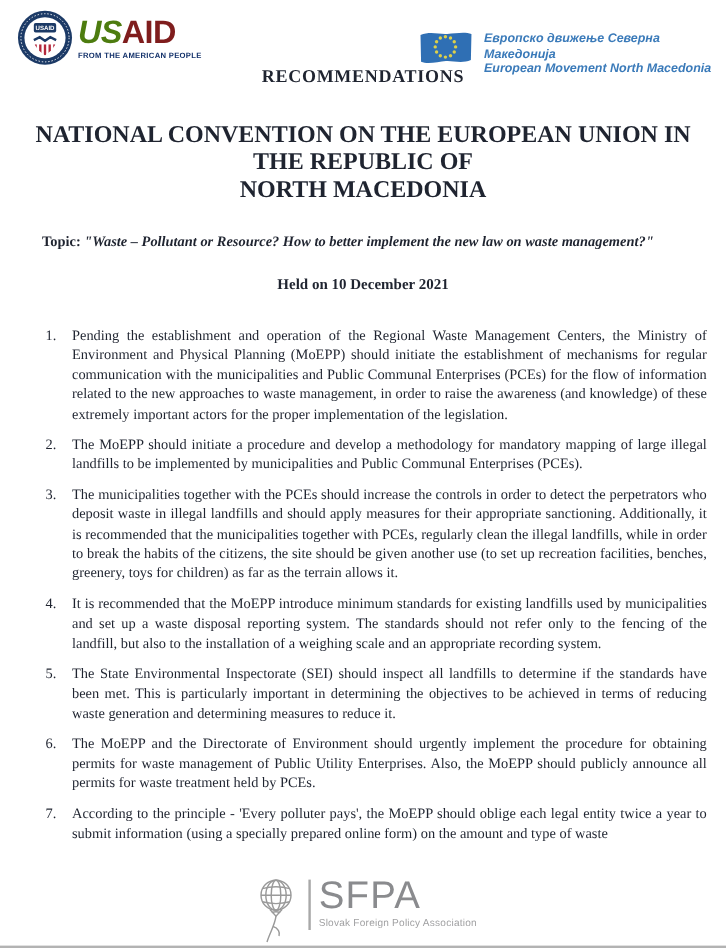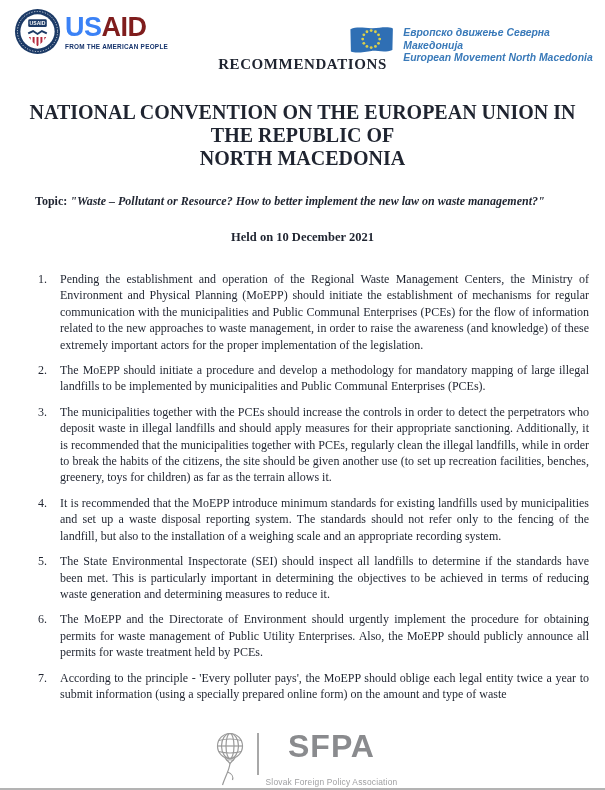--- a/index.html
+++ b/index.html
@@ -10,7 +10,7 @@
   .usaid{position:absolute;left:14px;top:8px;display:flex;align-items:center;}
   .usaid-word{margin-left:4px;font-family:"Liberation Sans",sans-serif;}
   .usaid-big{font-size:27px;font-weight:bold;letter-spacing:-0.5px;line-height:27px;}
-  .usaid-us{color:#3b82f6;}
+  .usaid-us{color:#4d7c0f;font-style:italic;}
   .usaid-aid{color:#7f1d1d;}
   .usaid-tag{font-size:6.4px;font-weight:bold;color:#14326b;letter-spacing:0.25px;margin-top:2px;}
 

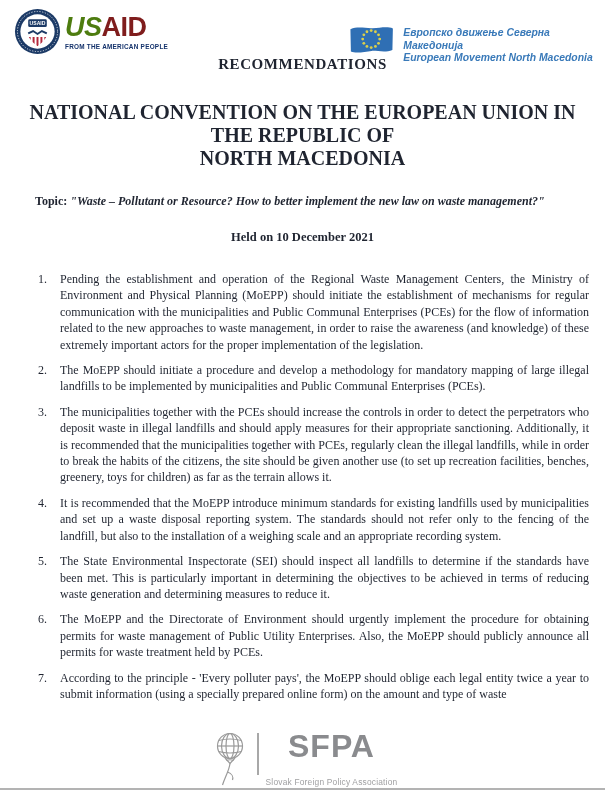--- a/index.html
+++ b/index.html
@@ -43,7 +43,7 @@
           align-items:flex-start;}
   .sfpa-divider{width:2px;height:42px;background:#a8a8a8;margin:6px 7px 0 5px;}
   .sfpa-textcol{font-family:"Liberation Sans",sans-serif;margin-top:3px;}
-  .sfpa-acronym{font-size:32px;font-weight:bold;color:#8a8b8e;letter-spacing:1px;line-height:32px;text-align:center;}
+  .sfpa-acronym{font-size:32px;font-weight:normal;color:#8a8b8e;letter-spacing:1px;line-height:32px;}
   .sfpa-name{font-size:8.4px;color:#a0a0a2;margin-top:15px;letter-spacing:0.2px;}
   .bottom-line{position:absolute;left:0;right:0;bottom:0;height:2px;background:#b3b3b3;}
 </style>

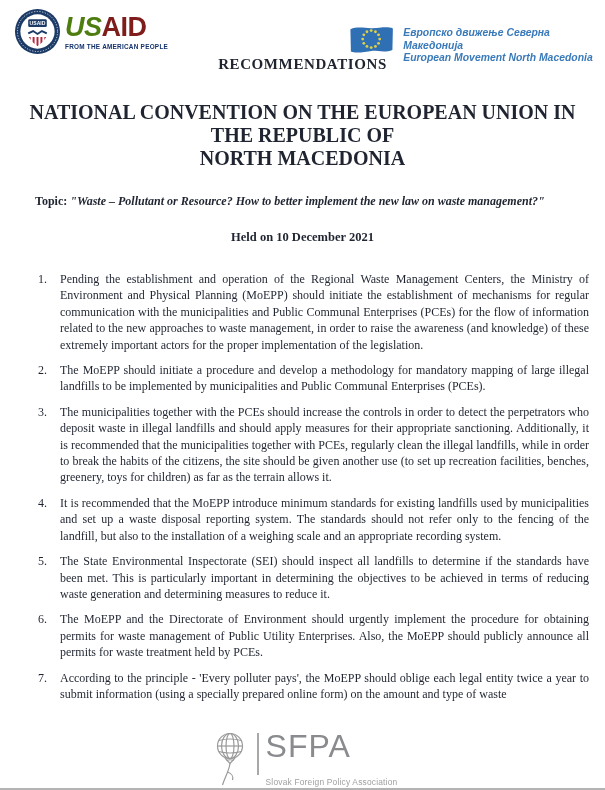--- a/index.html
+++ b/index.html
@@ -44,7 +44,7 @@
   .sfpa-divider{width:2px;height:42px;background:#a8a8a8;margin:6px 7px 0 5px;}
   .sfpa-textcol{font-family:"Liberation Sans",sans-serif;margin-top:3px;}
   .sfpa-acronym{font-size:32px;font-weight:normal;color:#8a8b8e;letter-spacing:1px;line-height:32px;}
-  .sfpa-name{font-size:8.4px;color:#a0a0a2;margin-top:15px;letter-spacing:0.2px;}
+  .sfpa-name{font-size:8.4px;color:#a0a0a2;margin-top:2px;letter-spacing:0.2px;}
   .bottom-line{position:absolute;left:0;right:0;bottom:0;height:2px;background:#b3b3b3;}
 </style>
 </head>

